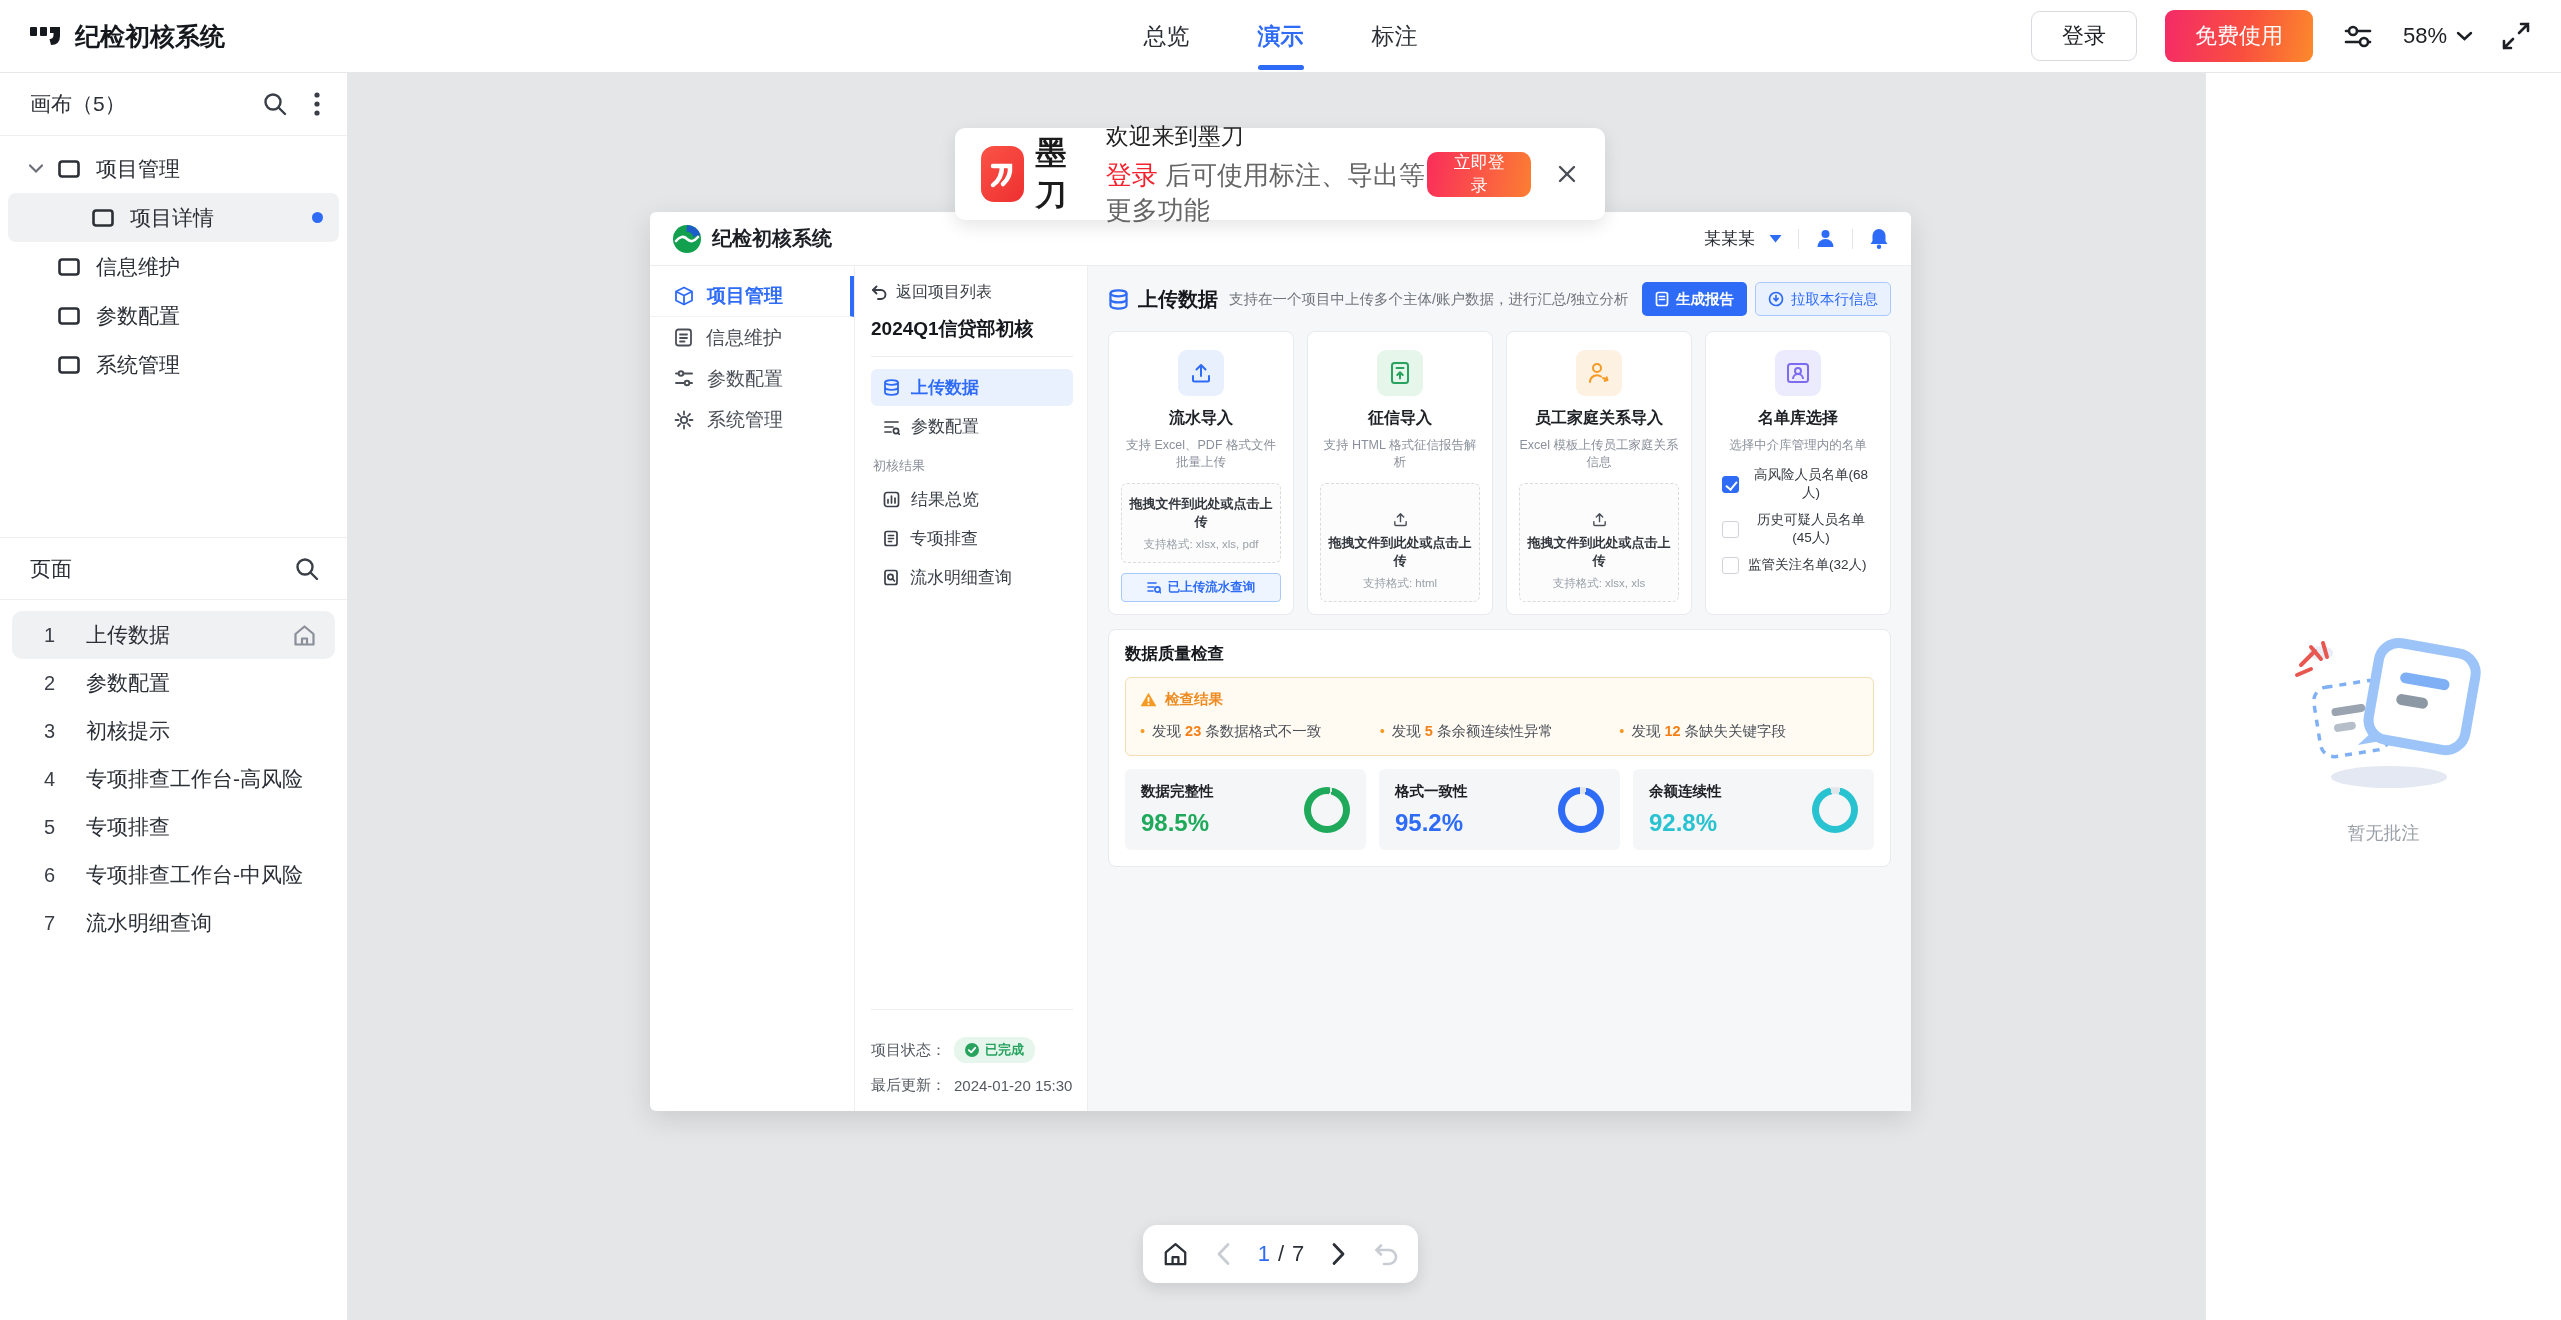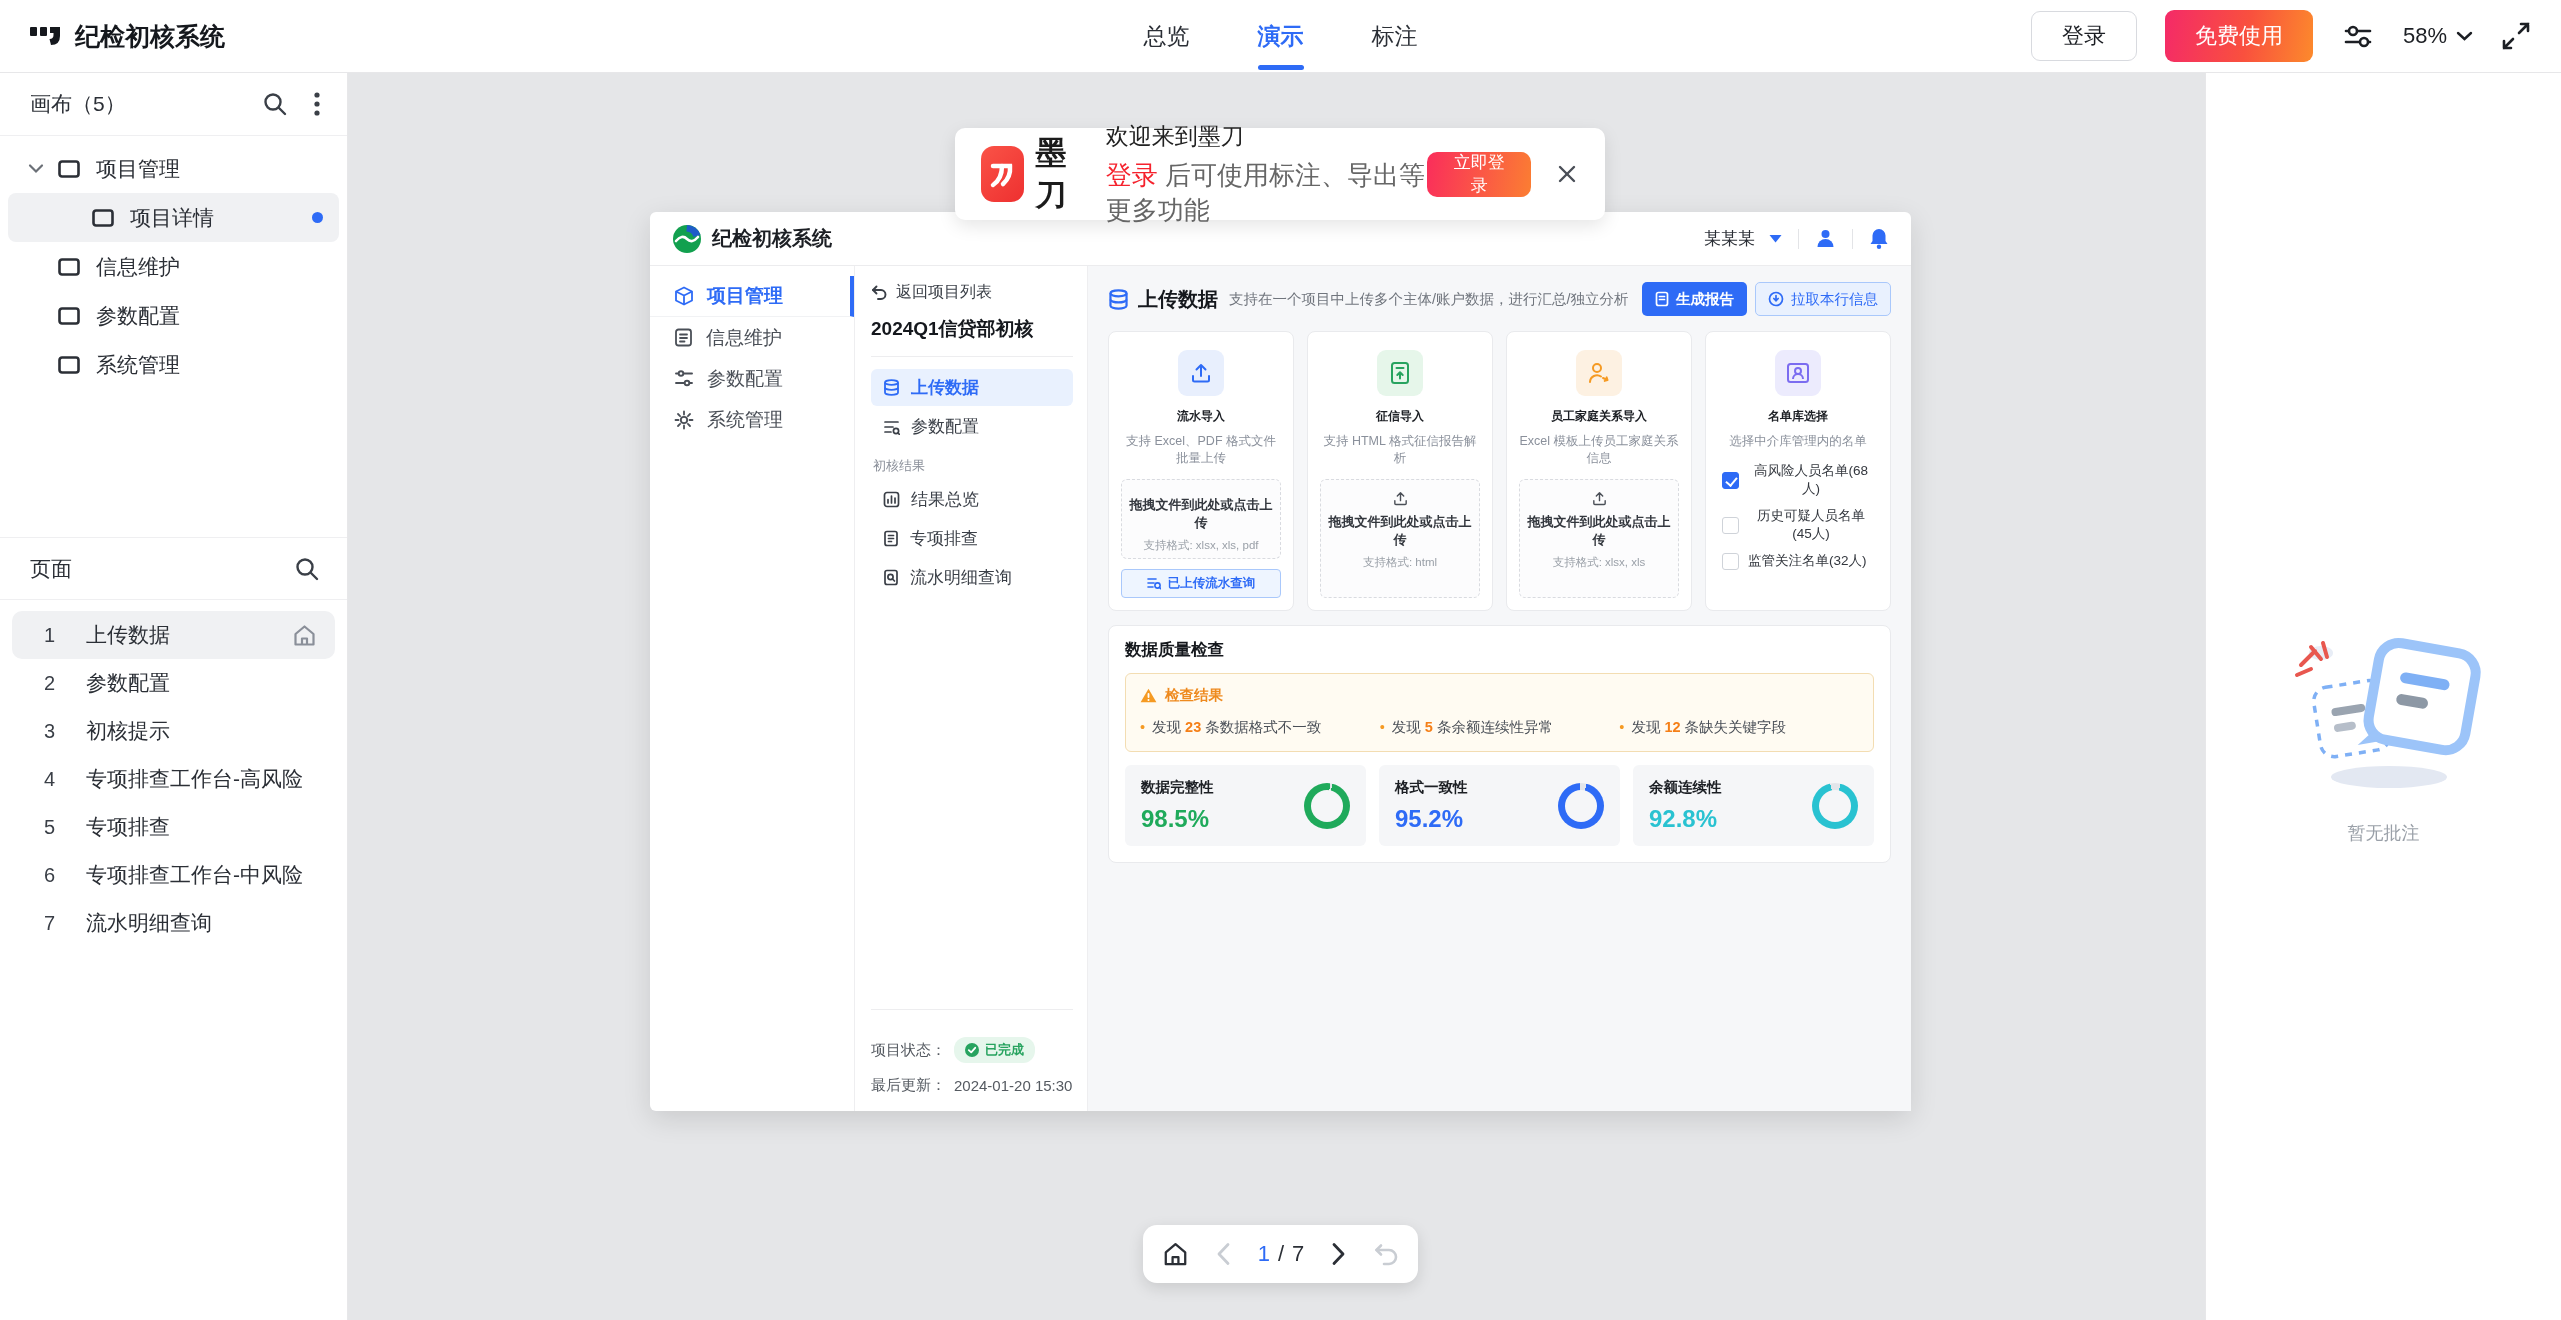--- a/index.html
+++ b/index.html
@@ -100,7 +100,7 @@
 .tile.green { background:#e6f6ea; color:#27a35f; }
 .tile.orange { background:#fdf1e2; color:#f59a23; }
 .tile.purple { background:#ecebfd; color:#7b6cf0; }
-.card-title { margin-top:12px; font-size:12px; font-weight:700; color:#1c1f24; }
+.card-title { margin-top:12px; font-size:16px; font-weight:700; color:#1c1f24; }
 .card-desc { margin-top:8px; font-size:12.5px; color:#8a909b; }
 .dropzone { margin-top:12px; width:100%; border:1.5px dashed #d9dbe0; border-radius:6px; background:#fcfcfd; display:flex; flex-direction:column; align-items:center; justify-content:flex-start; gap:6px; padding:10px 6px; color:#4a4f57; }
 .dropzone.fill { flex:1; }

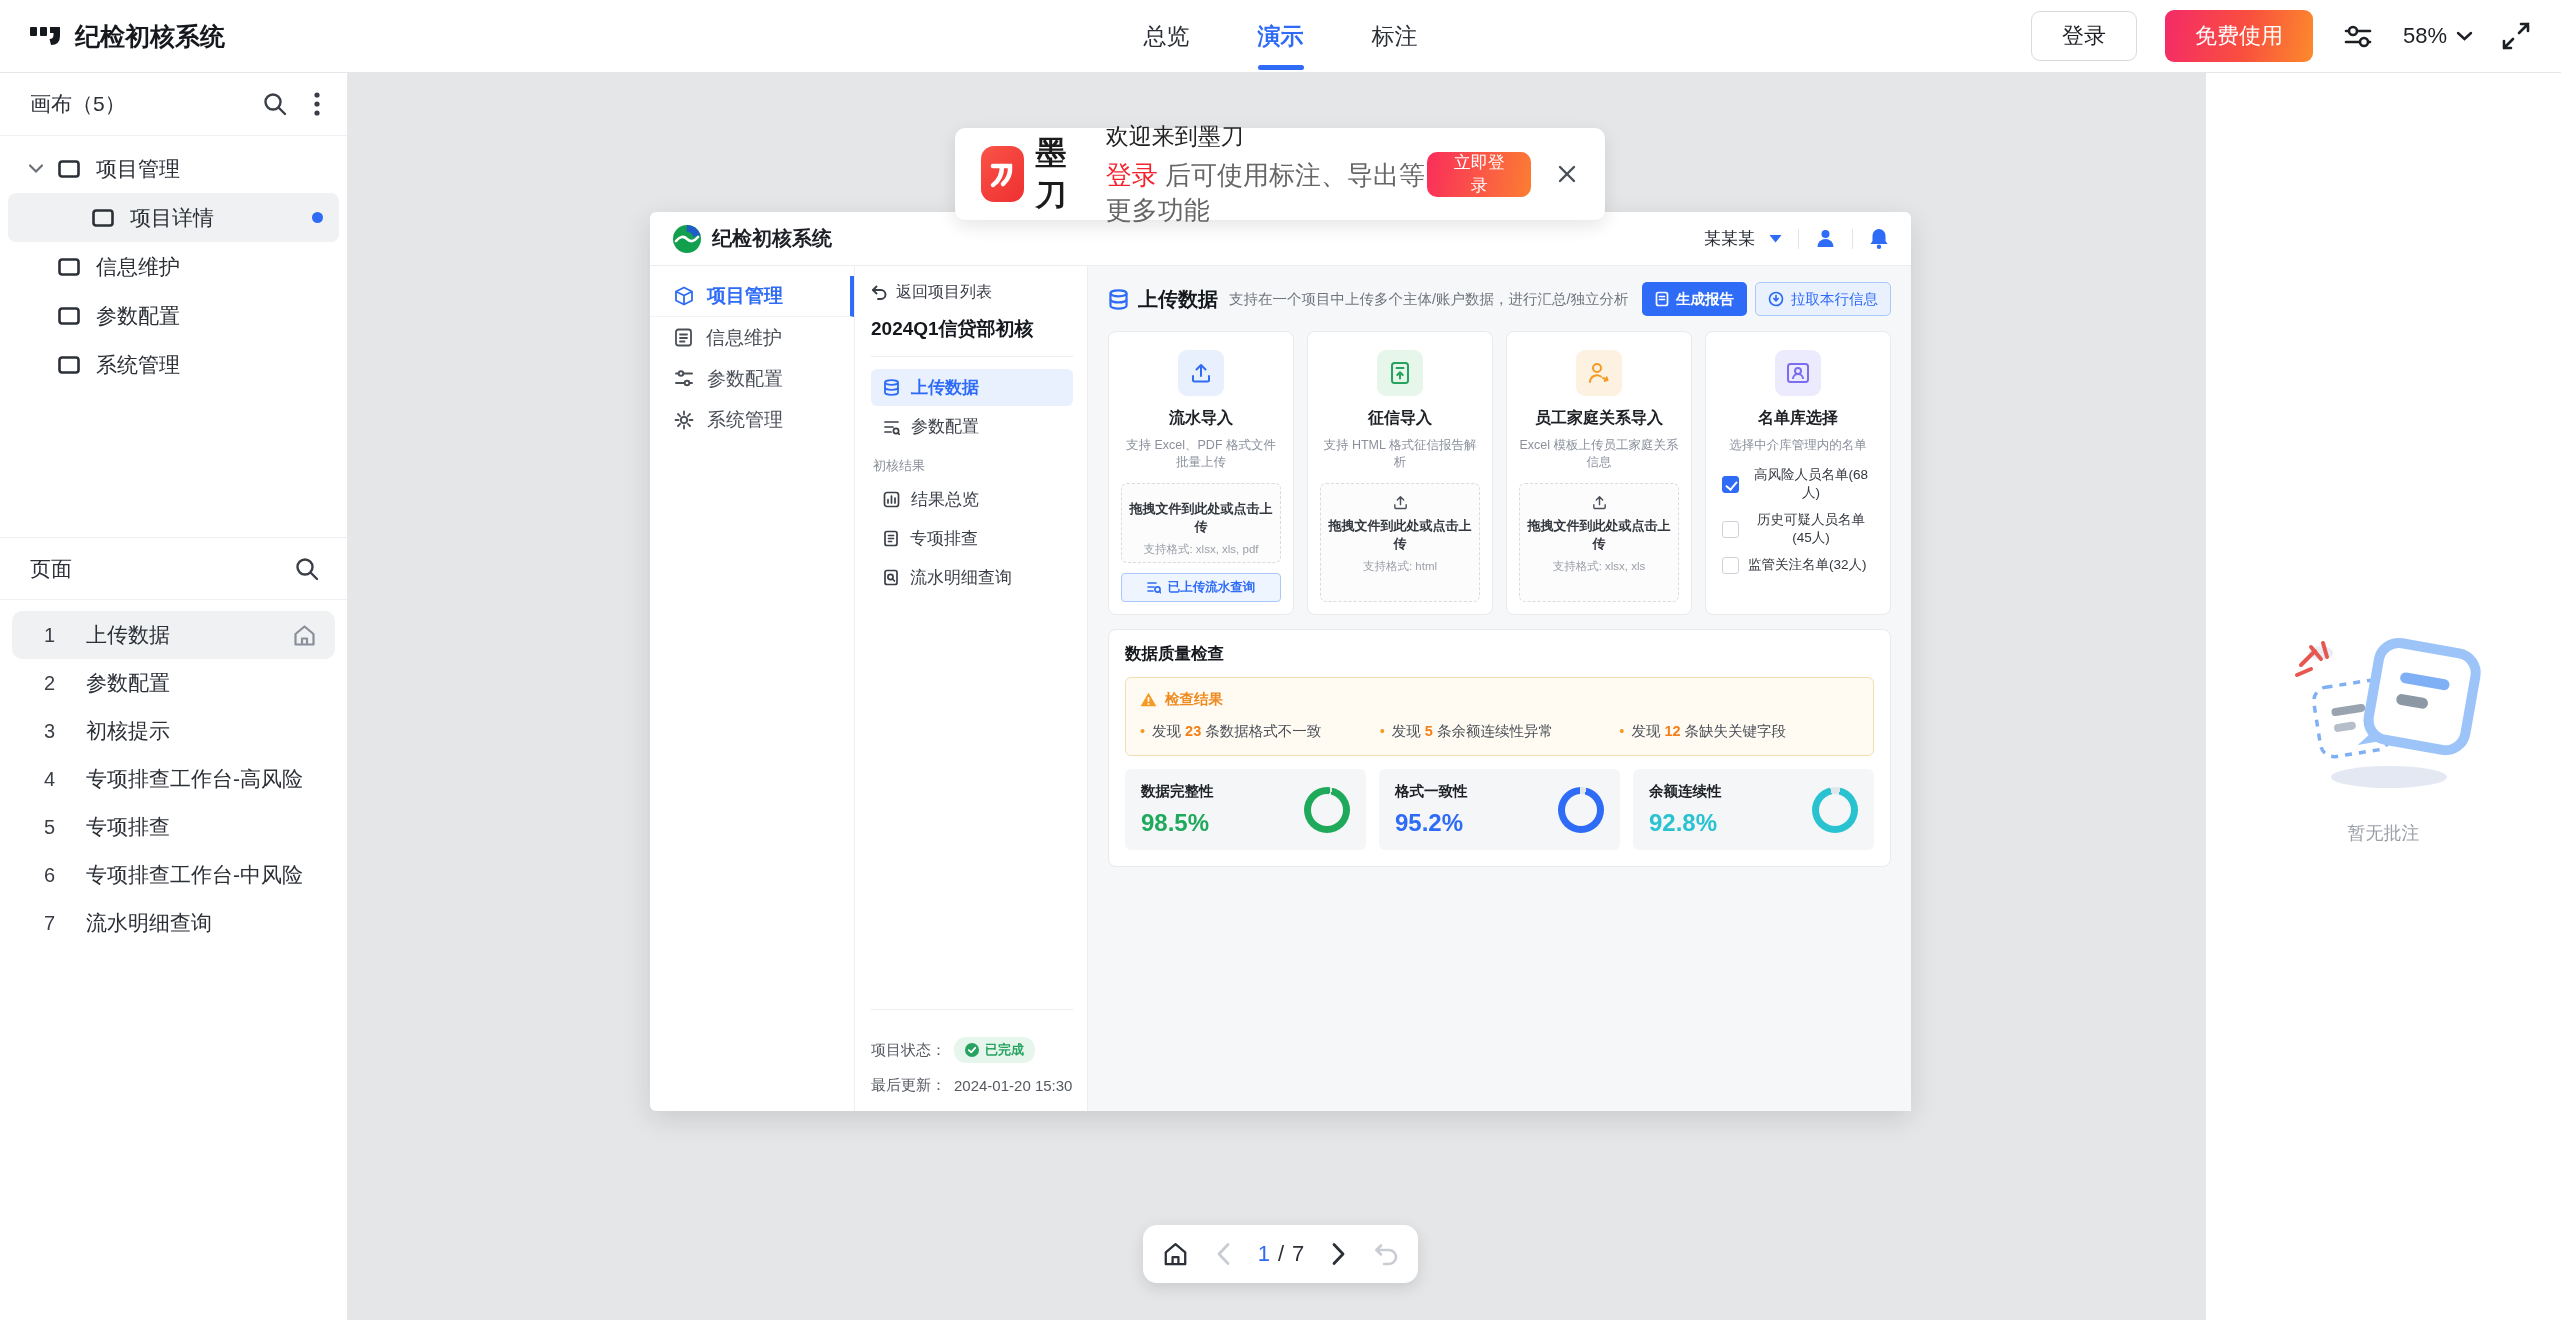--- a/index.html
+++ b/index.html
@@ -102,7 +102,7 @@
 .tile.purple { background:#ecebfd; color:#7b6cf0; }
 .card-title { margin-top:12px; font-size:16px; font-weight:700; color:#1c1f24; }
 .card-desc { margin-top:8px; font-size:12.5px; color:#8a909b; }
-.dropzone { margin-top:12px; width:100%; border:1.5px dashed #d9dbe0; border-radius:6px; background:#fcfcfd; display:flex; flex-direction:column; align-items:center; justify-content:flex-start; gap:6px; padding:10px 6px; color:#4a4f57; }
+.dropzone { margin-top:12px; width:100%; border:1.5px dashed #d9dbe0; border-radius:6px; background:#fcfcfd; display:flex; flex-direction:column; align-items:center; justify-content:flex-end; gap:6px; padding:10px 6px; color:#4a4f57; }
 .dropzone.fill { flex:1; }
 .dz-t1 { font-size:13px; font-weight:700; color:#33373e; }
 .dz-t2 { font-size:11.5px; color:#9aa0a8; }

